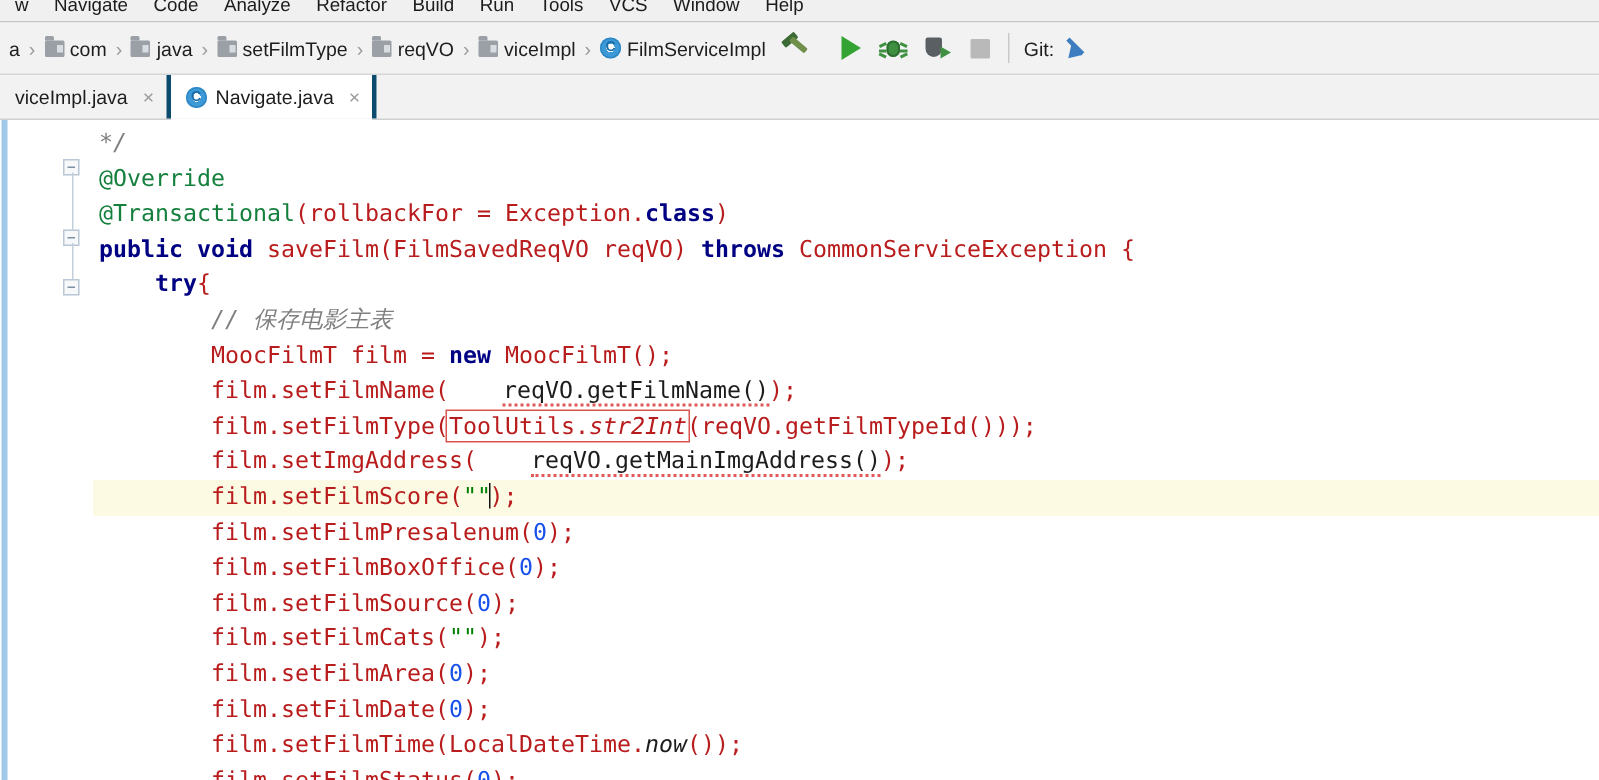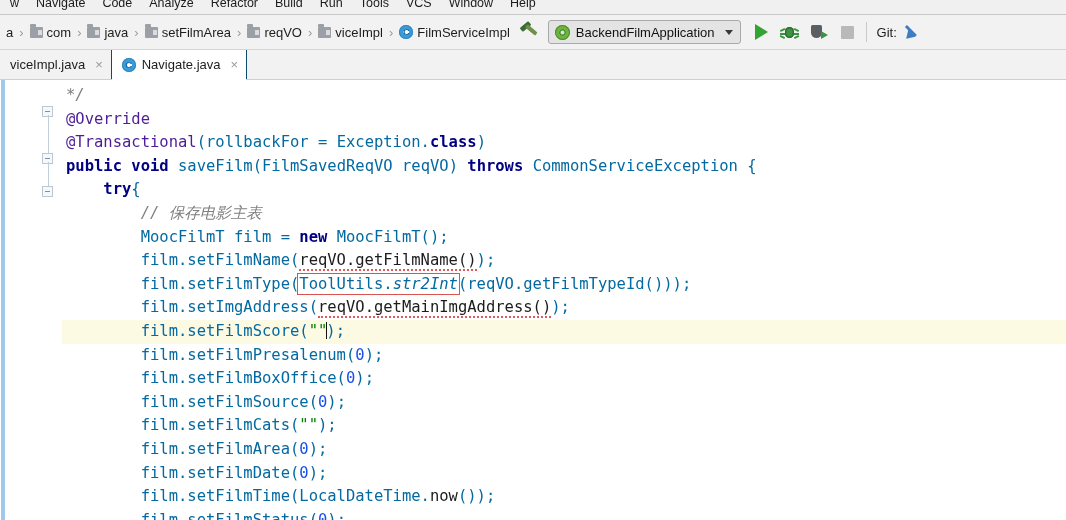--- a/index.html
+++ b/index.html
@@ -235,7 +235,7 @@
         <span class="sep">›</span>
         <span class="crumb">
           <span class="folder-ic"></span>
-          <span class="ctxt">setFilmArea</span>
+          <span class="ctxt">setFilmType</span>
         </span>
         <span class="sep">›</span>
         <span class="crumb">

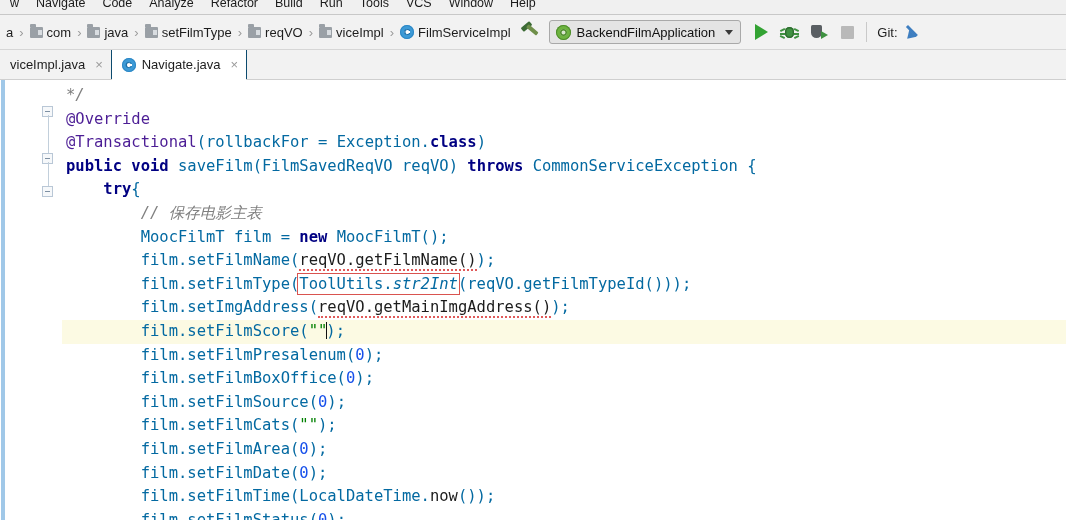--- a/index.html
+++ b/index.html
@@ -261,11 +261,6 @@
         <div class="handle"></div>
     </div>
 
-    <div class="runcfg">
-      <div class="spring-ic"></div>
-      <span>BackendFilmApplication</span>
-      <div class="chev"></div>
-    </div>
 
     <div class="tbtns">
       <div class="play"></div>

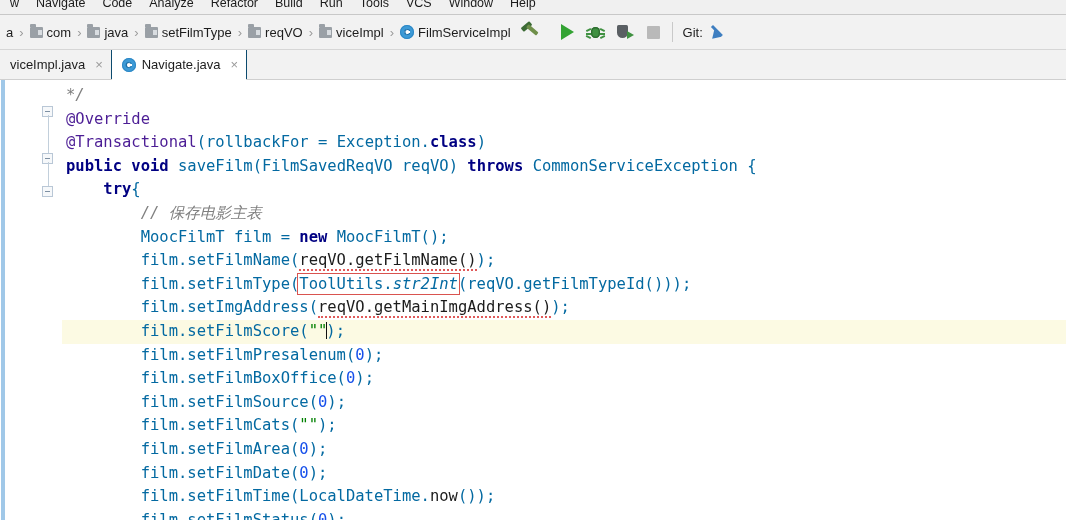--- a/index.html
+++ b/index.html
@@ -134,7 +134,7 @@
   .tab{
     display:flex;align-items:center;gap:6px;padding:0 8px 0 10px;
     font-size:13px;color:#1d1d1d;position:relative;cursor:default;
-    border-right:1px solid #0c4a6e;
+    border-right:3px solid #0c4a6e;
   }
   .tab.active{background:#ffffff;}
   .tab .x{color:#9a9a9a;font-size:13px;margin-left:4px;line-height:1;}

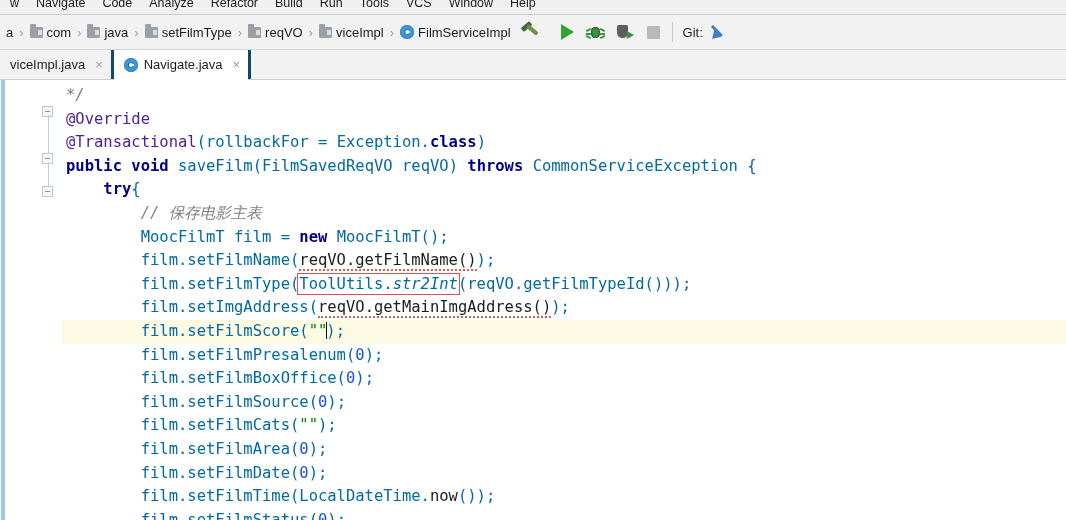--- a/index.html
+++ b/index.html
@@ -178,7 +178,7 @@
 
   
   .kw{color:#000082;font-weight:bold;}
-  .ann{color:#4c1d95;}
+  .ann{color:#15803d;}
   .cmt{color:#7f7f7f;font-style:italic;}
   .str{color:#008000;}
   .num{color:#1750eb;}

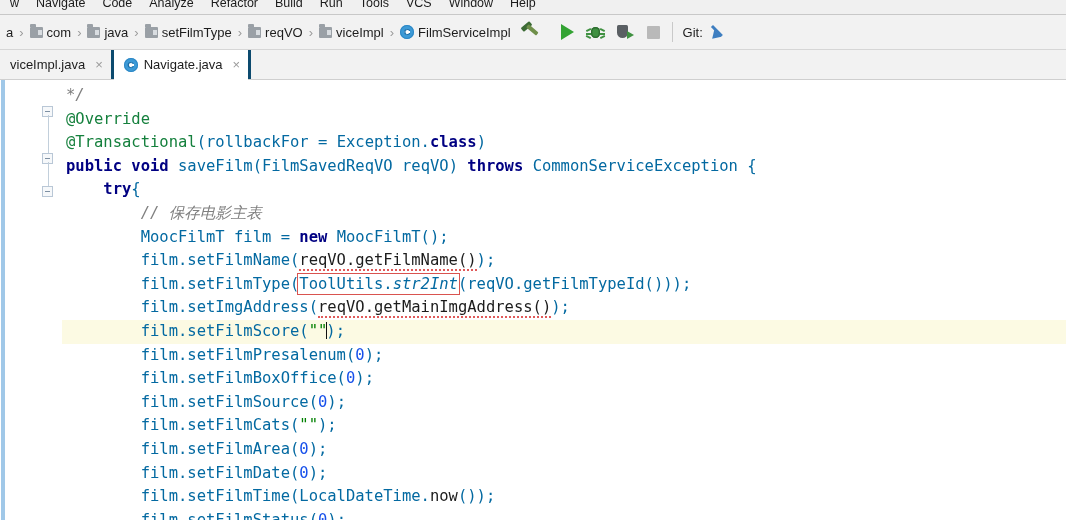--- a/index.html
+++ b/index.html
@@ -183,7 +183,7 @@
   .str{color:#008000;}
   .num{color:#1750eb;}
   .stat{}
-  .plain{color:#0369a1;margin-top:20px;}
+  .plain{color:#b91c1c;margin-top:20px;}
 
   
   .sq{

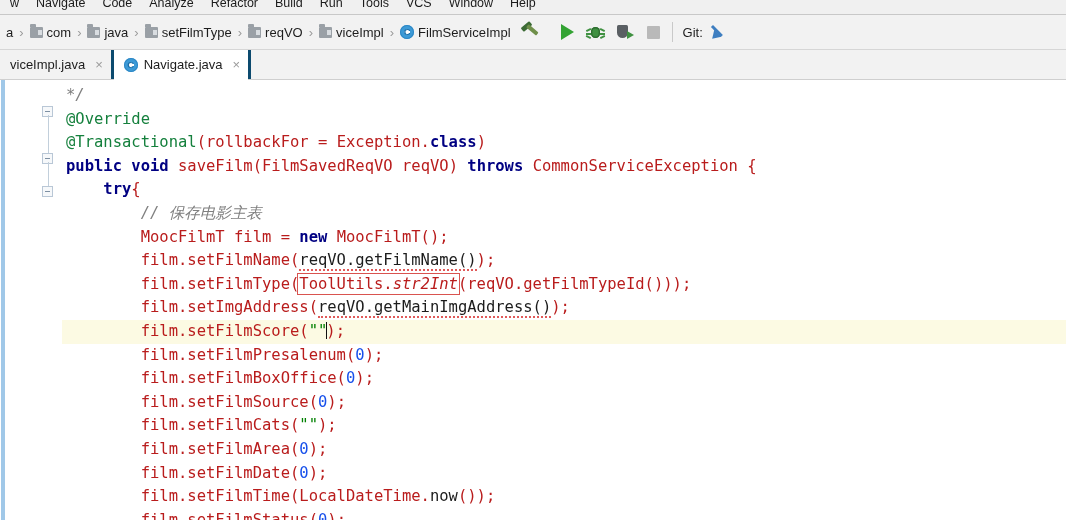--- a/index.html
+++ b/index.html
@@ -189,6 +189,7 @@
   .sq{
     border-bottom:2px dotted #e05a5a;
     padding-bottom:0px;
+    margin-left:36px;
   }
   .err-box{
     outline:1.4px solid #d9534f;outline-offset:1px;

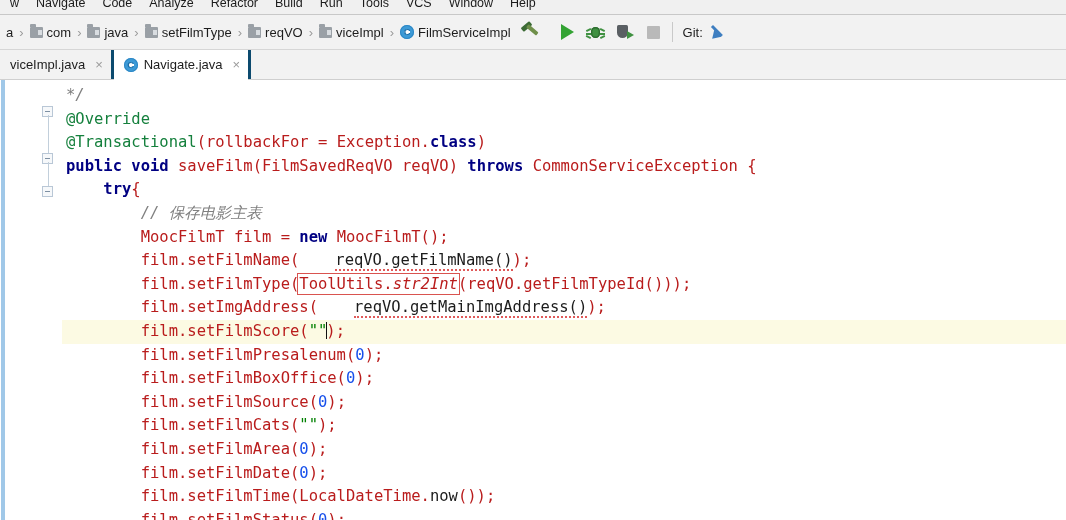--- a/index.html
+++ b/index.html
@@ -182,7 +182,7 @@
   .cmt{color:#7f7f7f;font-style:italic;}
   .str{color:#008000;}
   .num{color:#1750eb;}
-  .stat{}
+  .stat{font-style:italic;}
   .plain{color:#b91c1c;margin-top:20px;}
 
   

